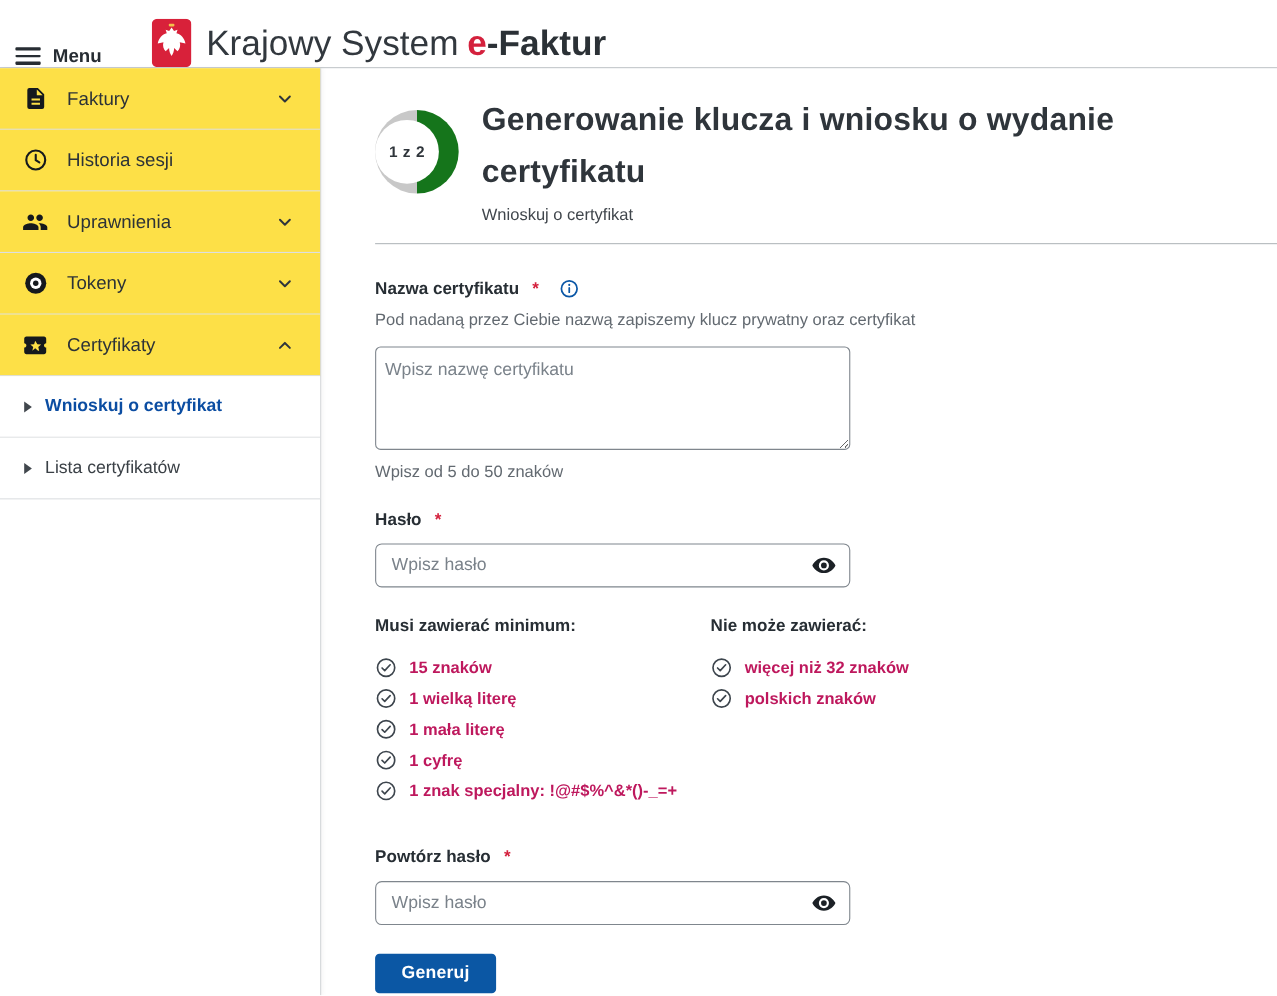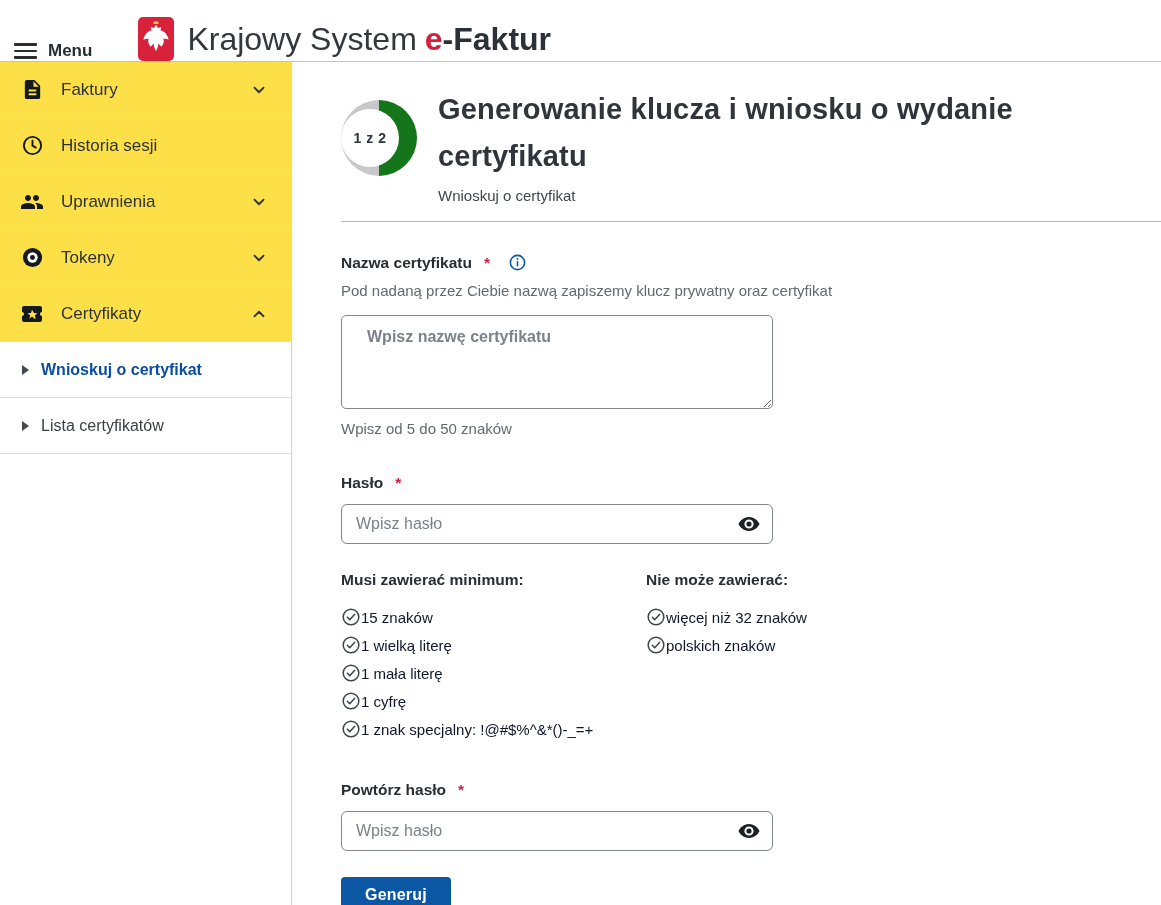--- a/index.html
+++ b/index.html
@@ -63,7 +63,7 @@
   .info-ic{width:19px;height:19px;margin-left:6px;display:inline-flex;cursor:pointer;}
   .field-hint{font-size:15px;color:var(--text-gray);margin-top:8px;line-height:21px;width:540px;}
   textarea.cert-name{width:432px;height:94px;margin-top:14px;border:1px solid var(--border-gray);border-radius:5px;
-        padding:12px 25px;font-family:inherit;font-size:16px;color:#8b5cf6;resize:both;font-weight:bold;}
+        padding:12px 8px;font-family:inherit;font-size:16px;color:#8b5cf6;resize:both;}
   textarea.cert-name::placeholder,input::placeholder{color:#7a828a;}
   .field-helper{font-size:15px;color:var(--text-gray);margin-top:7px;}
 

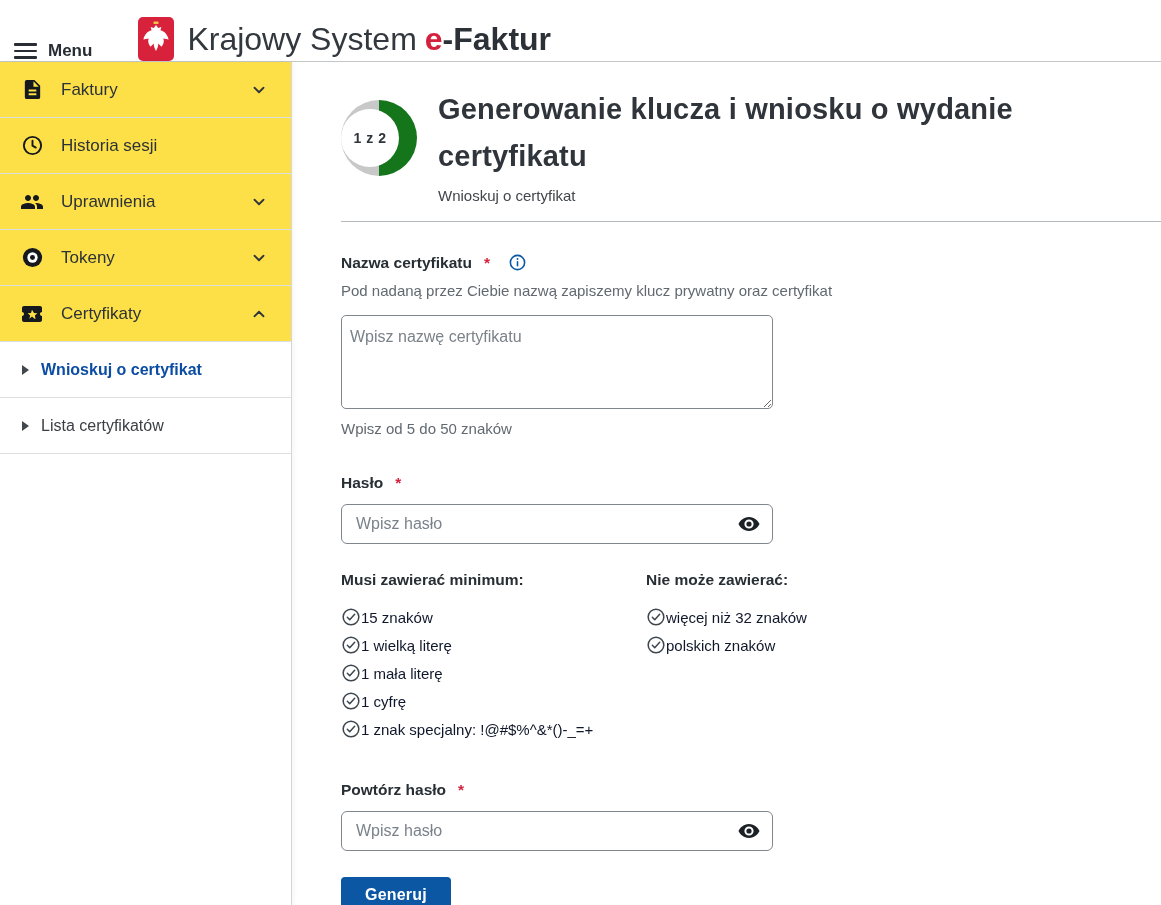--- a/index.html
+++ b/index.html
@@ -67,7 +67,7 @@
   textarea.cert-name::placeholder,input::placeholder{color:#7a828a;}
   .field-helper{font-size:15px;color:var(--text-gray);margin-top:7px;}
 
-  .pw-group{margin-top:37px;}
+  .pw-group{margin-top:26px;}
   .pw-wrap{position:relative;width:432px;margin-top:12px;}
   .pw-input{width:432px;height:40px;border:1px solid var(--border-gray);border-radius:6px;padding:0 46px 0 14px;
         font-family:inherit;font-size:16px;color:#2f353b;}

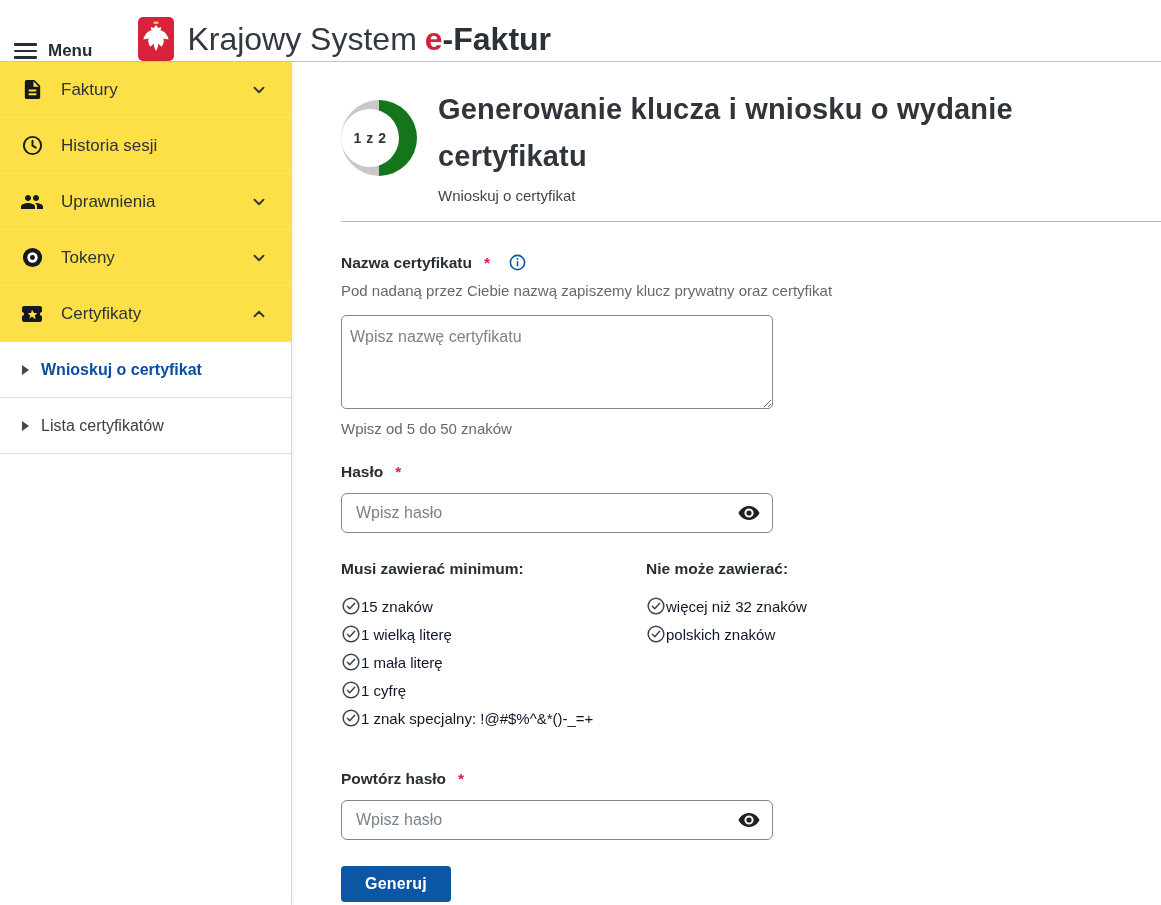--- a/index.html
+++ b/index.html
@@ -78,7 +78,7 @@
   .rules-col.second{width:auto;}
   .rules-title{font-size:15.5px;font-weight:700;color:#272e34;}
   .rules-list{list-style:none;margin-top:14px;}
-  .rules-list li{display:flex;align-items:center;font-size:15px;color:#0f172a;height:28px;}
+  .rules-list li{display:flex;align-items:center;gap:11px;font-size:15px;color:#be185d;height:28px;font-weight:bold;}
   .check-ic{width:20px;height:20px;flex:0 0 auto;}
 
   .submit-btn{margin-top:26px;background:var(--accent-blue);color:#fff;font-family:inherit;font-size:16px;font-weight:700;

